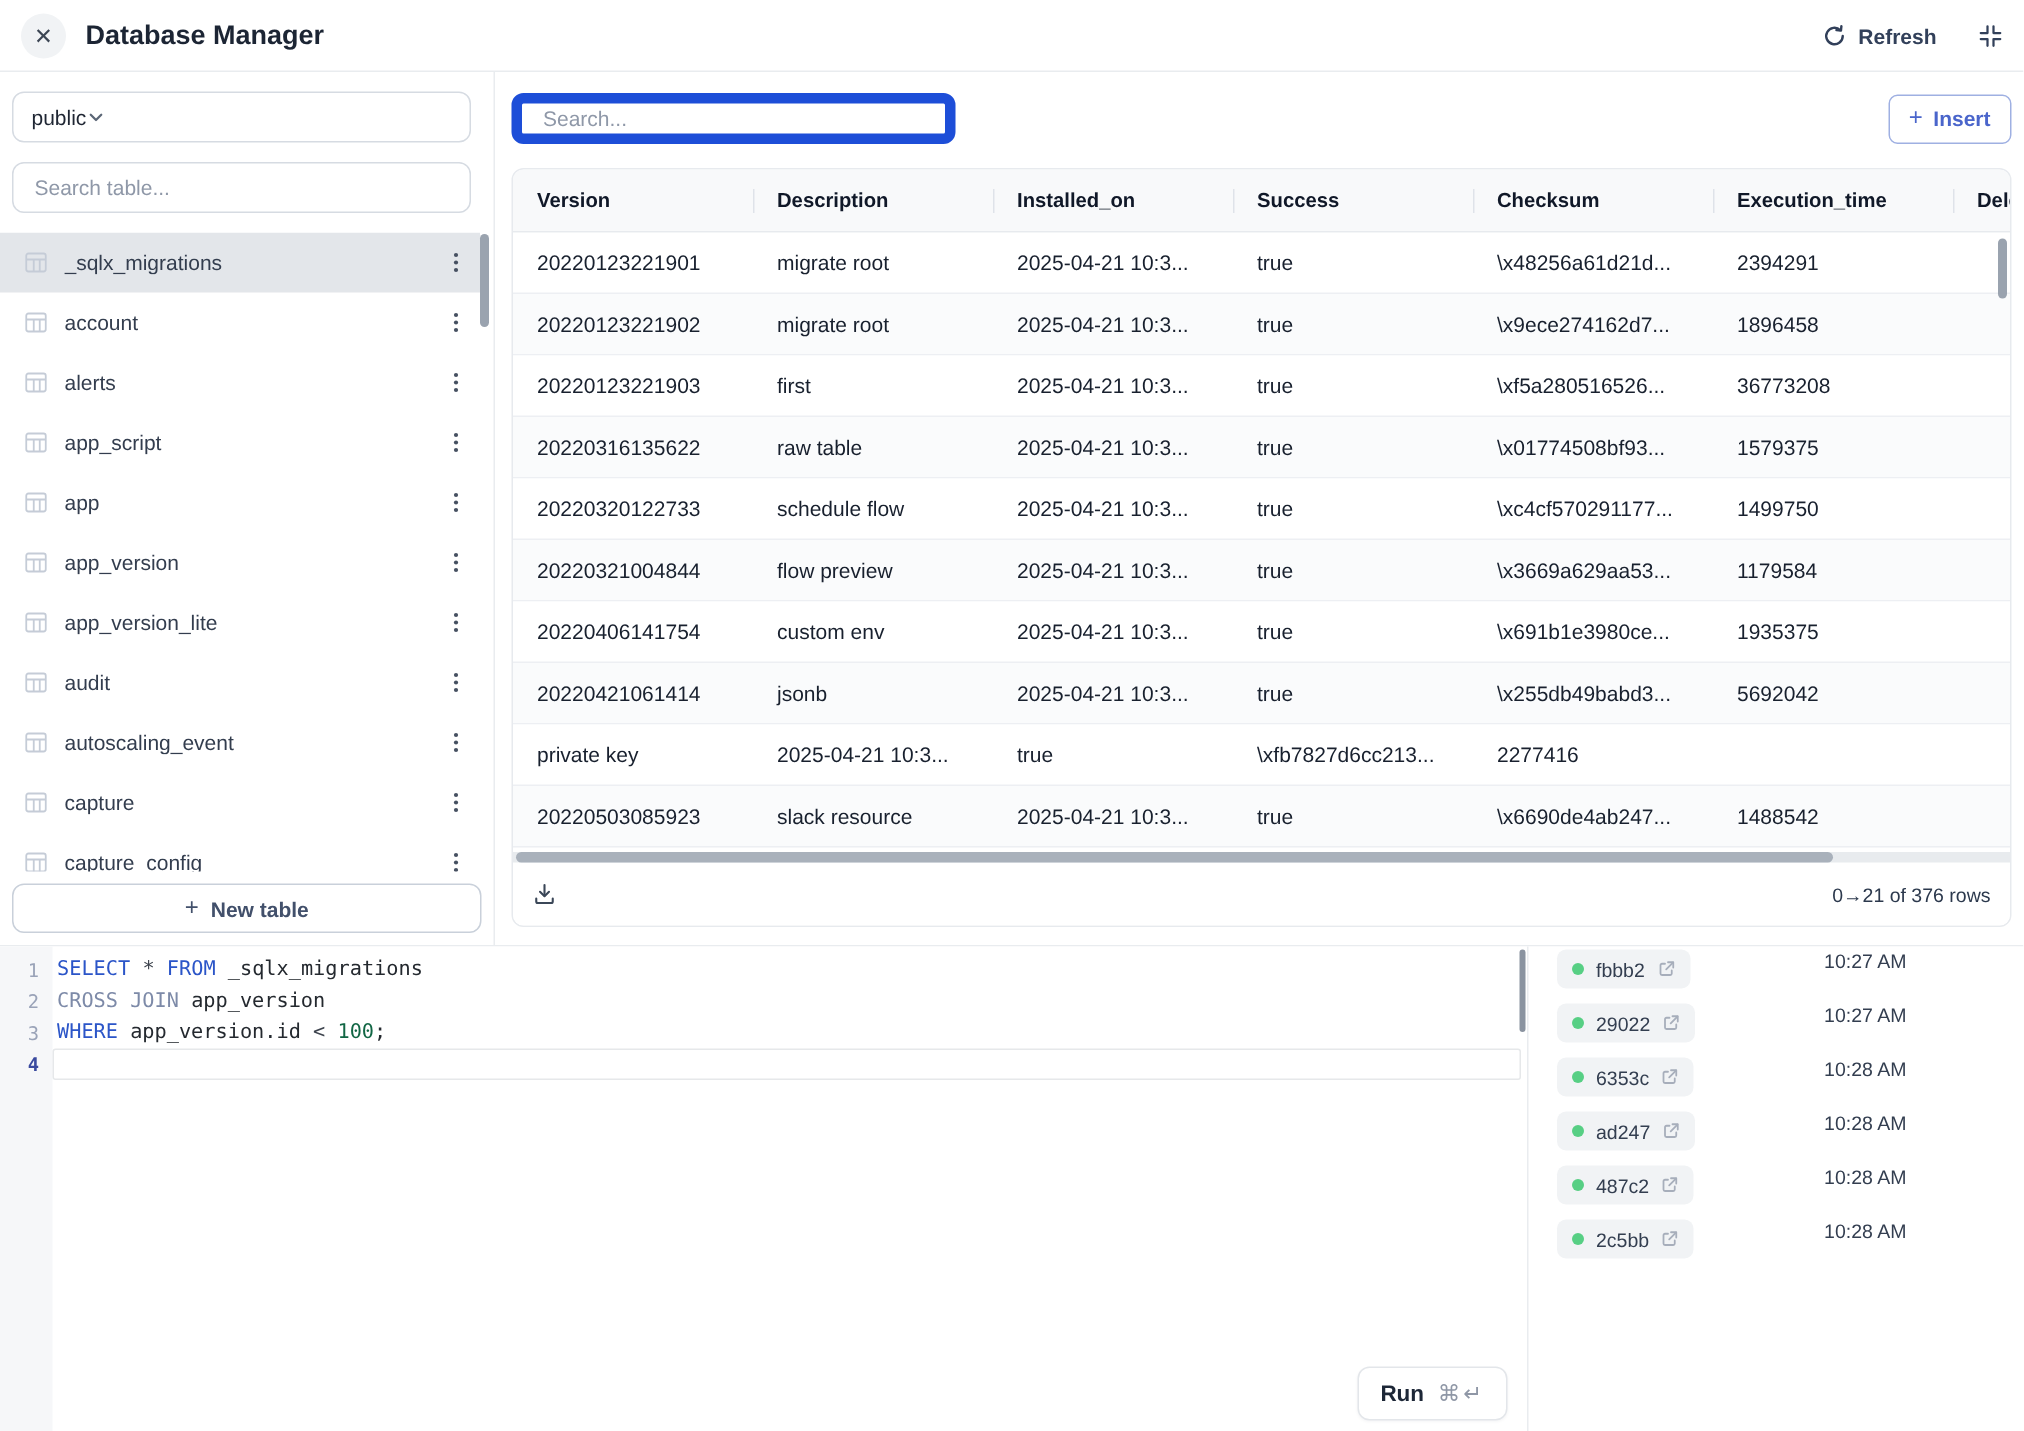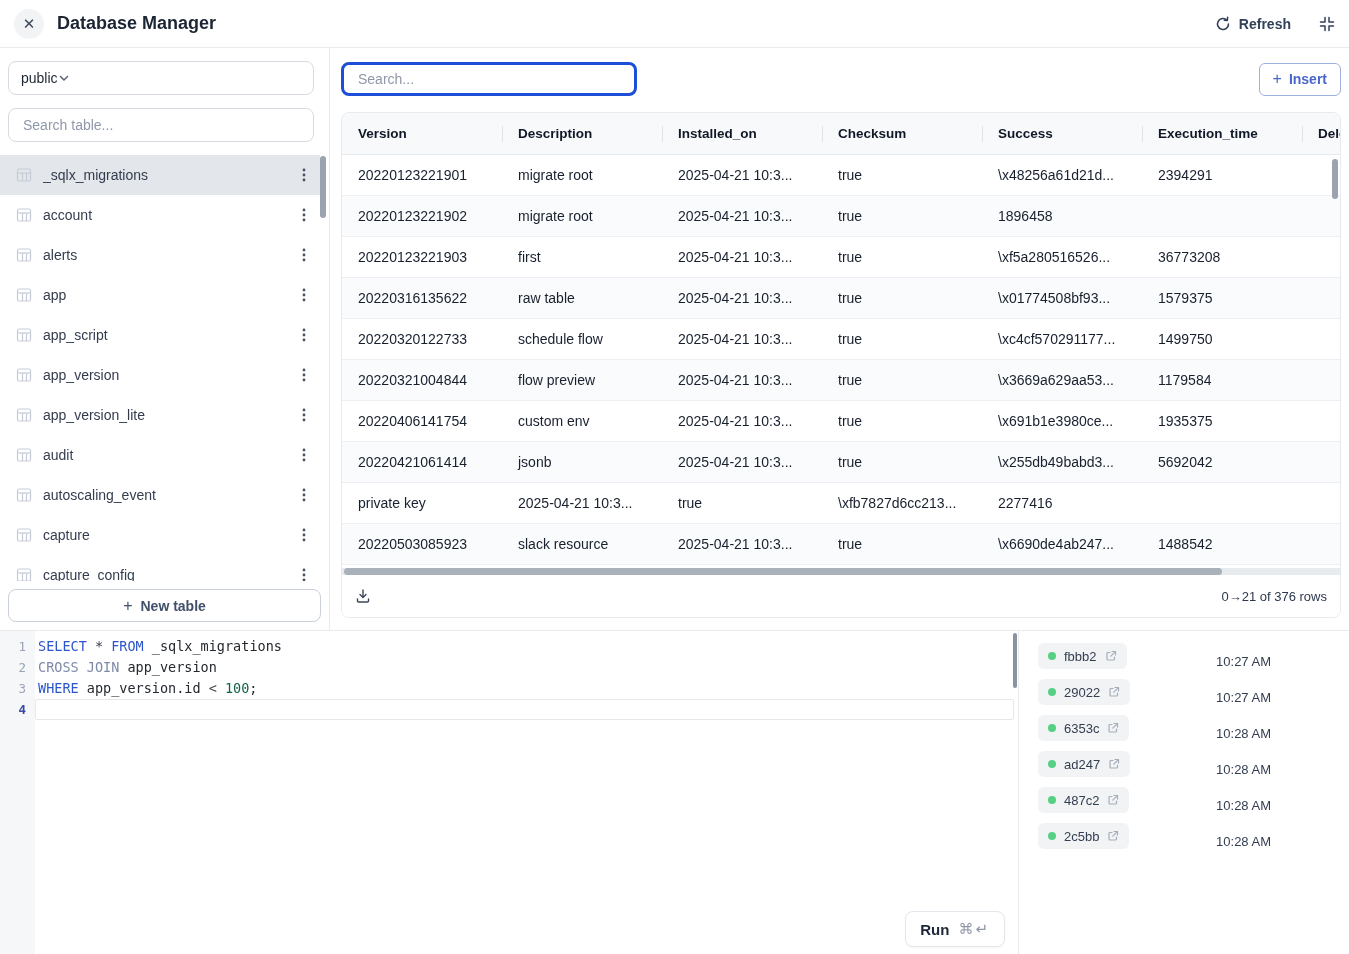--- a/index.html
+++ b/index.html
@@ -42,7 +42,7 @@
   
   .content { flex:1; min-width:0; display:flex; flex-direction:column; background:#fff; }
   .content-top { flex:none; display:flex; align-items:center; justify-content:space-between; padding:14px 8px 0 11px; }
-  .main-search { width:296px; height:34px; border:3px solid #1d4ed8; border-radius:8px; display:flex; align-items:center; padding:0 12px;justify-content:center; }
+  .main-search { width:296px; height:34px; border:7px solid #1d4ed8; border-radius:8px; display:flex; align-items:center; padding:0 12px;justify-content:center; }
   .main-search input { border:none; outline:none; width:100%; font-size:14px; font-family:"Liberation Sans",sans-serif; color:#1f2633; background:transparent; }
   .main-search input::placeholder { color:#8f98a8; }
   .insert-btn { height:33px; padding:0 13px; border:1px solid #9fb0e2; border-radius:6px; background:#fff; color:#4a65cb; font-size:14px; font-weight:600; display:flex; align-items:center; gap:7px; cursor:pointer; }

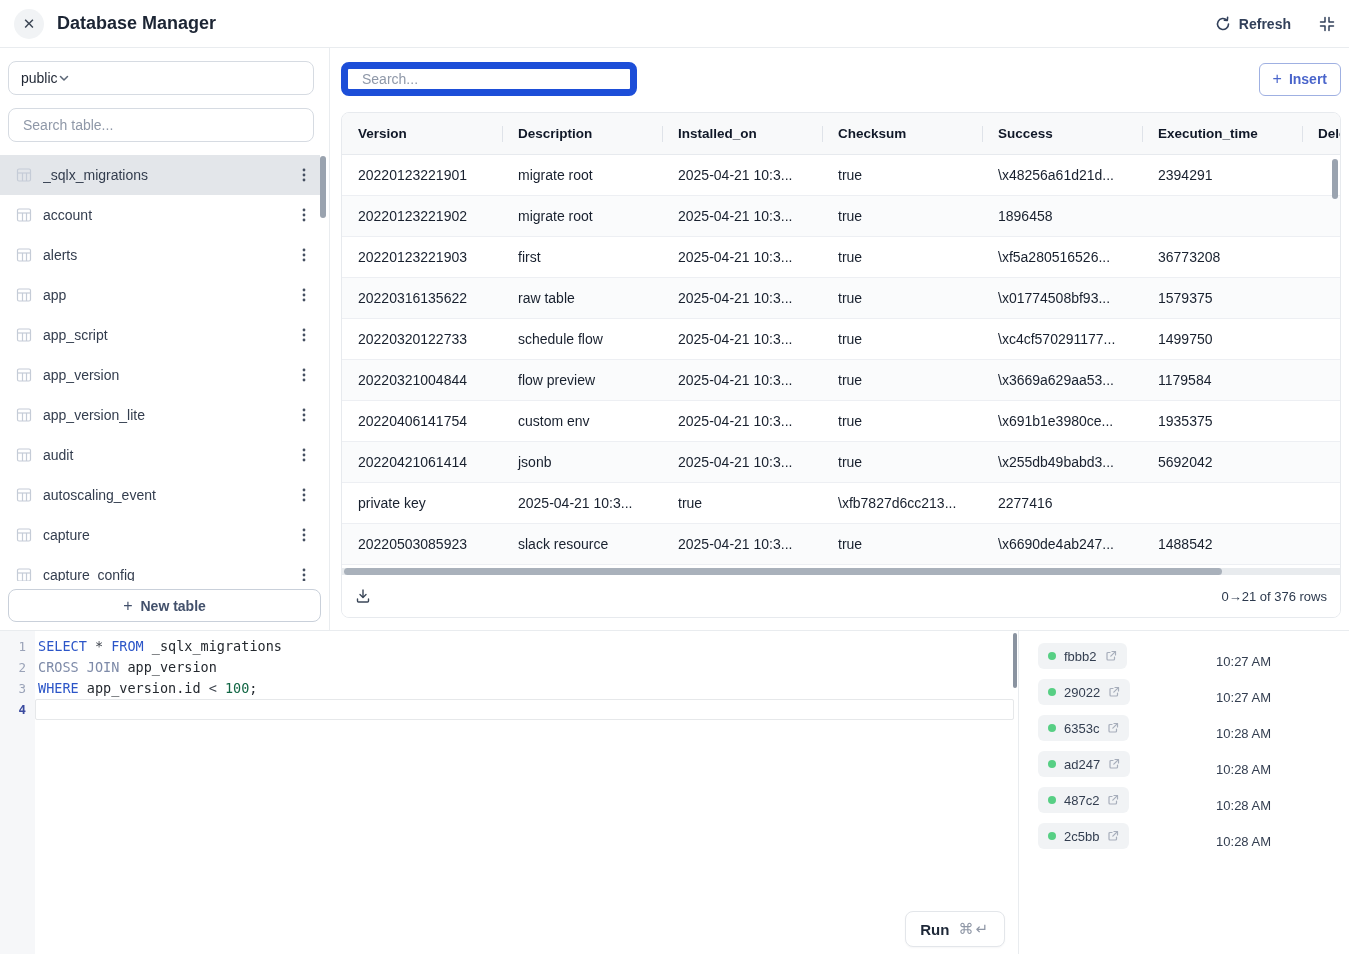--- a/index.html
+++ b/index.html
@@ -367,10 +367,10 @@
               <span>Installed_on</span>
             </div>
             <div class="th">
+              <span>Success</span>
+            </div>
+            <div class="th">
               <span>Checksum</span>
-            </div>
-            <div class="th">
-              <span>Success</span>
             </div>
             <div class="th">
               <span>Execution_time</span>

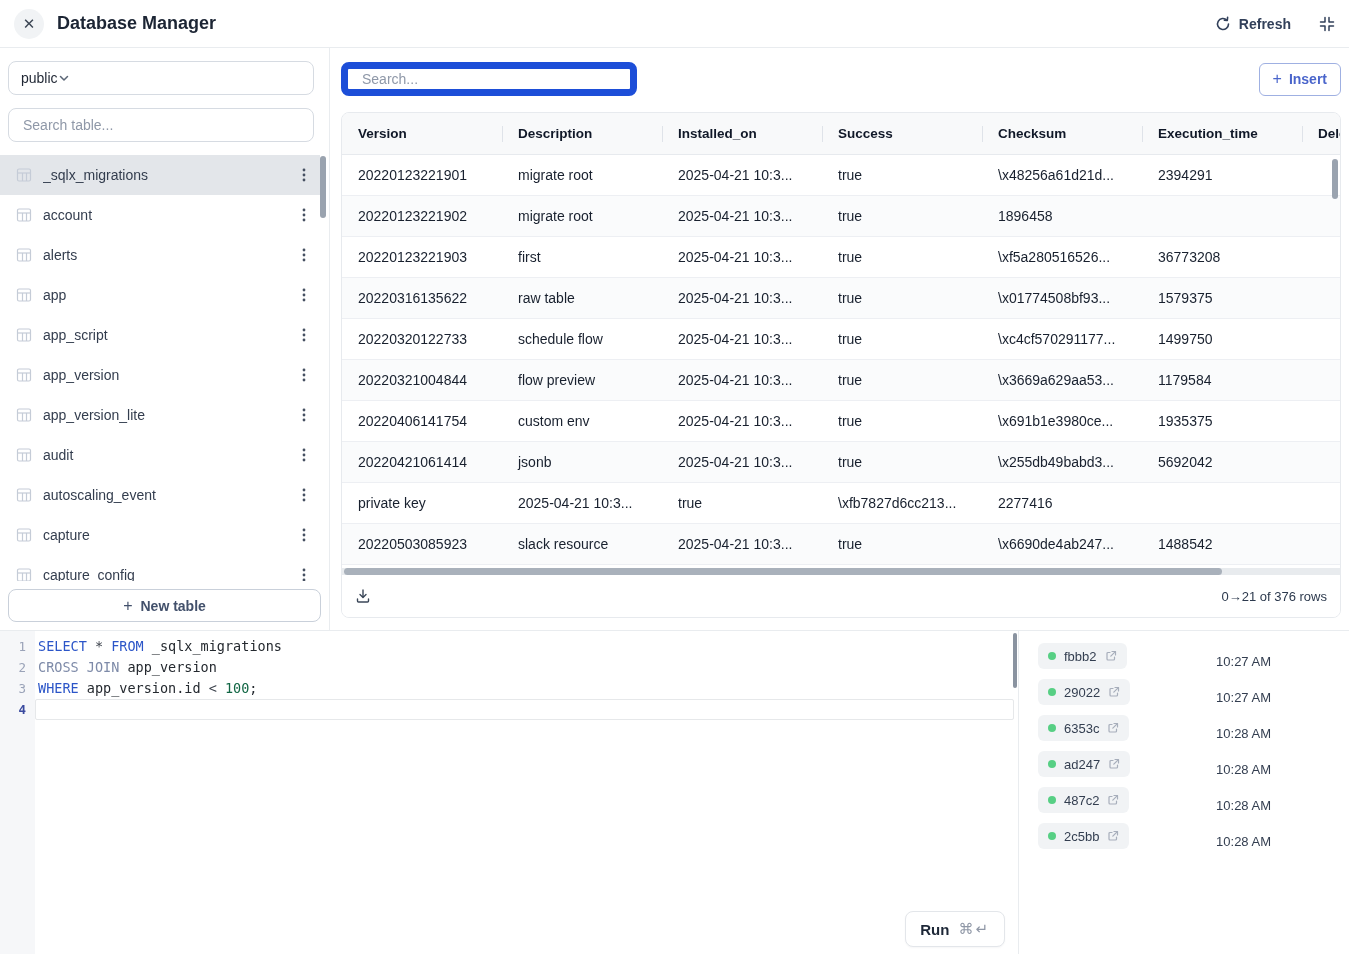--- a/index.html
+++ b/index.html
@@ -394,6 +394,7 @@
               <div class="td">migrate root</div>
               <div class="td">2025-04-21 10:3...</div>
               <div class="td">true</div>
+              <div class="td">\x9ece274162d7...</div>
               <div class="td">1896458</div>
               <div class="td"></div>
             </div>

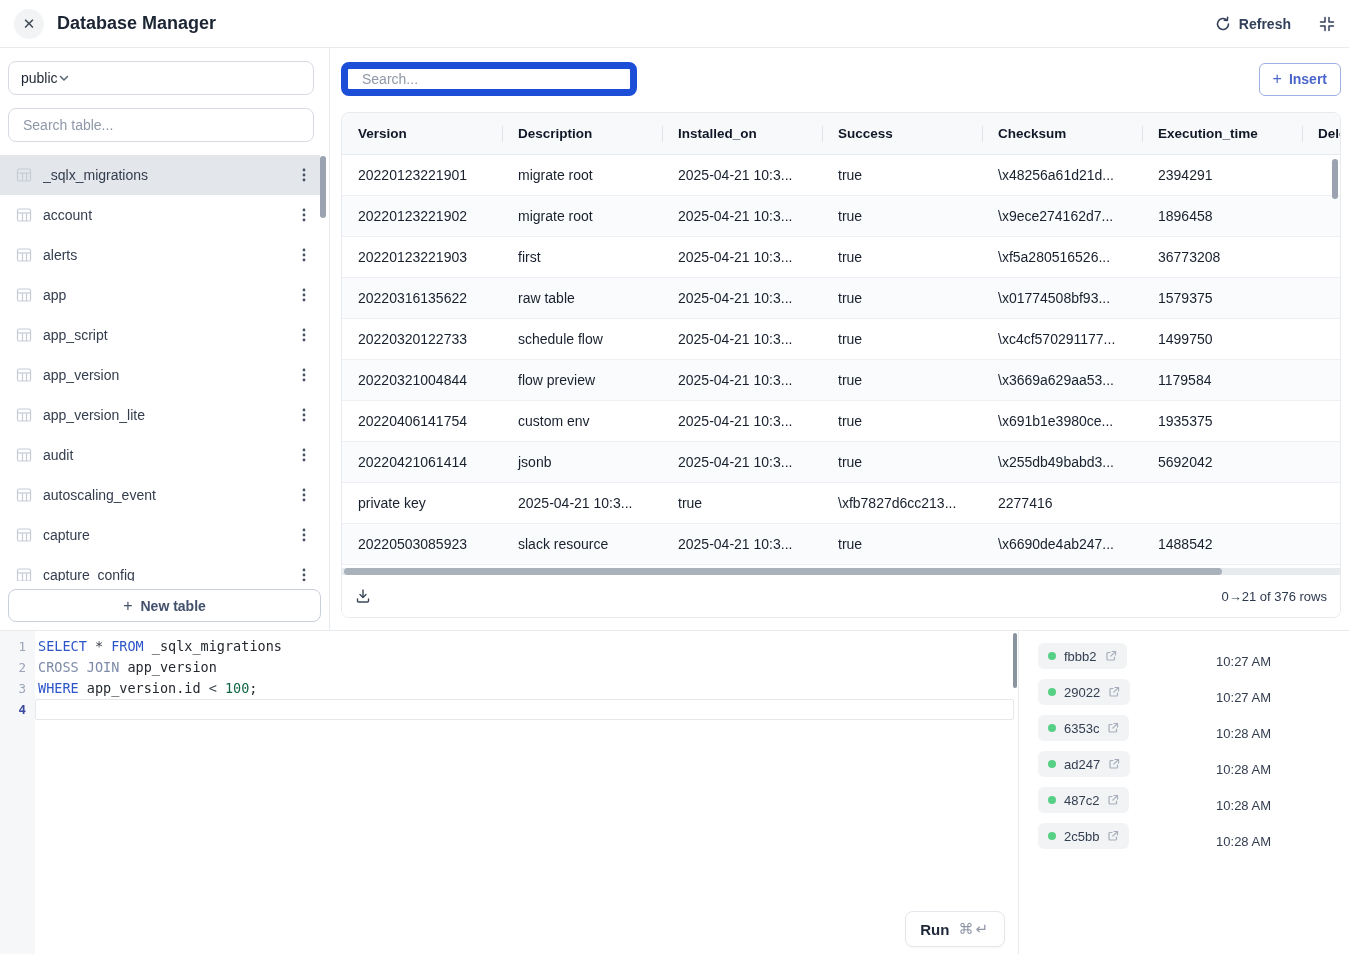--- a/index.html
+++ b/index.html
@@ -201,25 +201,25 @@
                 <line x1="10.5" y1="6" x2="10.5" y2="14"></line>
       </svg>
     </span>
+    <span class="label">app_script</span>
+    <span class="kebab">
+      <svg width="4" height="14" viewBox="0 0 4 14" fill="currentColor">
+                <circle cx="2" cy="2" r="1.4"></circle>
+                <circle cx="2" cy="7" r="1.4"></circle>
+                <circle cx="2" cy="12" r="1.4"></circle>
+              </svg>
+    </span>
+  </div>
+          <div class="table-item">
+    <span class="grid-glyph icon">
+      <svg width="16" height="16" viewBox="0 0 16 16" fill="none" stroke="currentColor" stroke-width="1.2">
+        <rect x="1.5" y="2" width="13" height="12" rx="1.5"></rect>
+                <line x1="1.5" y1="6" x2="14.5" y2="6"></line>
+                <line x1="6.5" y1="6" x2="6.5" y2="14"></line>
+                <line x1="10.5" y1="6" x2="10.5" y2="14"></line>
+      </svg>
+    </span>
     <span class="label">app</span>
-    <span class="kebab">
-      <svg width="4" height="14" viewBox="0 0 4 14" fill="currentColor">
-                <circle cx="2" cy="2" r="1.4"></circle>
-                <circle cx="2" cy="7" r="1.4"></circle>
-                <circle cx="2" cy="12" r="1.4"></circle>
-              </svg>
-    </span>
-  </div>
-          <div class="table-item">
-    <span class="grid-glyph icon">
-      <svg width="16" height="16" viewBox="0 0 16 16" fill="none" stroke="currentColor" stroke-width="1.2">
-        <rect x="1.5" y="2" width="13" height="12" rx="1.5"></rect>
-                <line x1="1.5" y1="6" x2="14.5" y2="6"></line>
-                <line x1="6.5" y1="6" x2="6.5" y2="14"></line>
-                <line x1="10.5" y1="6" x2="10.5" y2="14"></line>
-      </svg>
-    </span>
-    <span class="label">app_script</span>
     <span class="kebab">
       <svg width="4" height="14" viewBox="0 0 4 14" fill="currentColor">
                 <circle cx="2" cy="2" r="1.4"></circle>

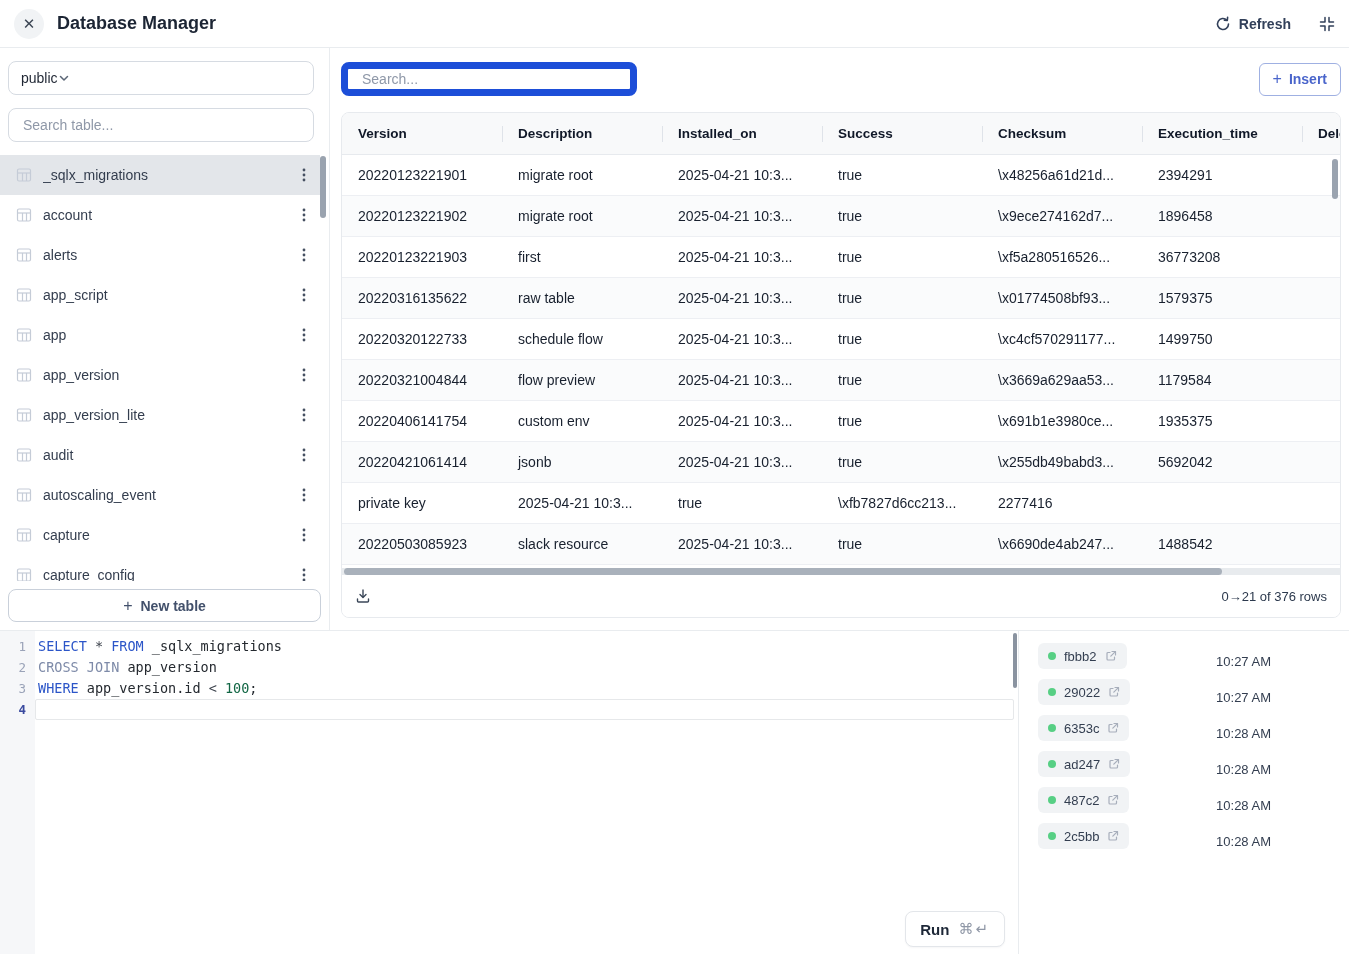--- a/index.html
+++ b/index.html
@@ -84,7 +84,7 @@
   .run-shortcut { font-size:15px; color:#8f97a6; letter-spacing:2px; font-family:"DejaVu Sans", sans-serif; }
 
   .history { width:331px; flex:none; border-left:1px solid #e9ecef; padding-top:2px; background:#fff; }
-  .h-row { height:36px; display:flex; align-items:flex-end; padding-left:19px; }
+  .h-row { height:36px; display:flex; align-items:flex-start; padding-left:19px; }
   .h-pill { height:26px; background:#f1f3f5; border-radius:6px; display:flex; align-items:center; padding:0 10px; gap:8px; cursor:pointer; }
   .h-dot { width:8px; height:8px; border-radius:50%; background:#57cf84; }
   .h-id { font-size:13px; color:#333e50; }

